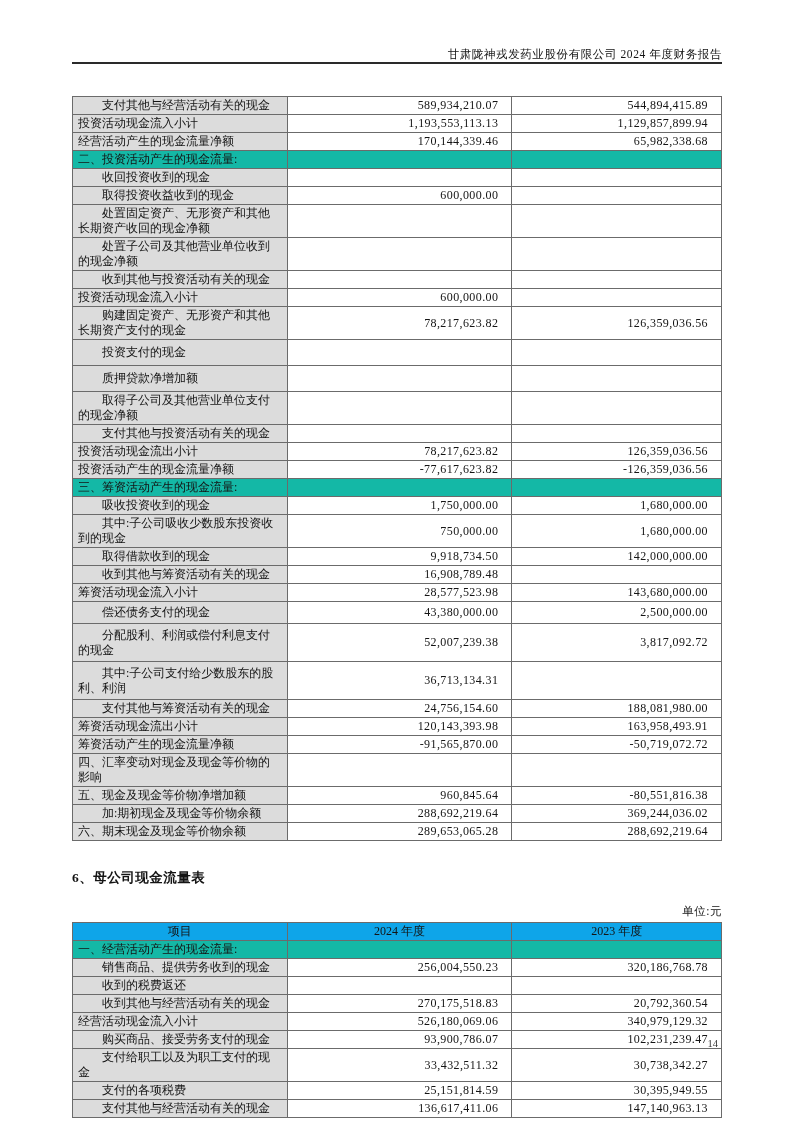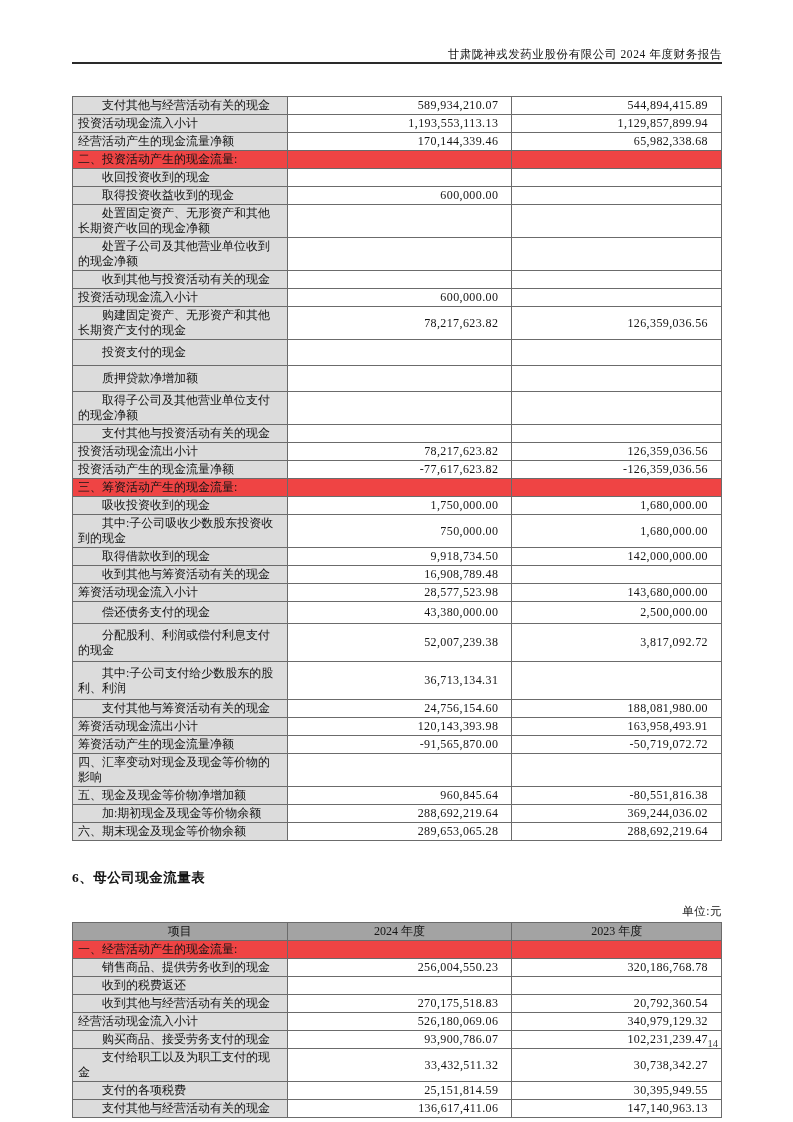--- a/index.html
+++ b/index.html
@@ -26,7 +26,7 @@
   .c2 { width:225px; background:#ffffff; }
   .c3 { width:210px; background:#ffffff; }
   .num { justify-content:flex-end; padding-right:13px; letter-spacing:0.4px; }
-  .section .cell { background:#ef4444; }
+  .section .cell { background:#14b8a6; }
   .head .cell { background:#a3a3a3; justify-content:center; min-height:18px; padding:1px 0; }
   .txt { display:block; width:100%; }
   .ind { text-indent:2em; }

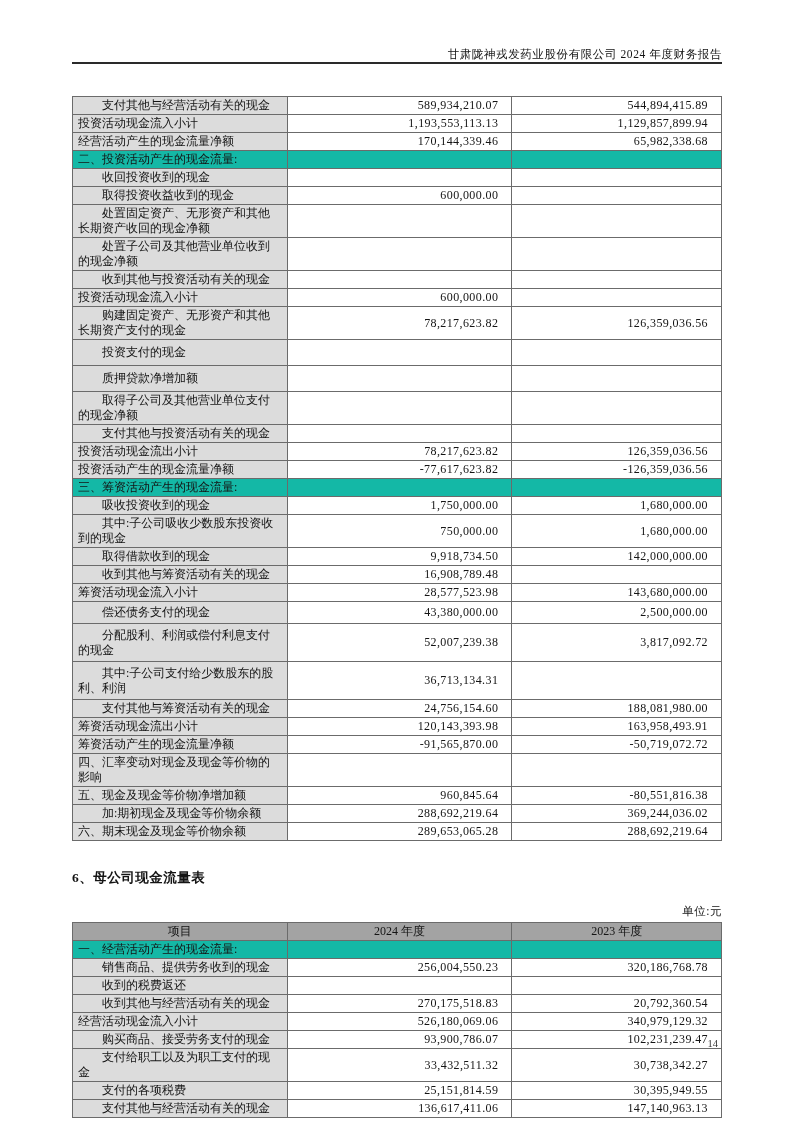--- a/index.html
+++ b/index.html
@@ -27,7 +27,7 @@
   .c3 { width:210px; background:#ffffff; }
   .num { justify-content:flex-end; padding-right:13px; letter-spacing:0.4px; }
   .section .cell { background:#14b8a6; }
-  .head .cell { background:#a3a3a3; justify-content:center; min-height:18px; padding:1px 0; }
+  .head .cell { background:#0ea5e9; justify-content:center; min-height:18px; padding:1px 0; }
   .txt { display:block; width:100%; }
   .ind { text-indent:2em; }
 

